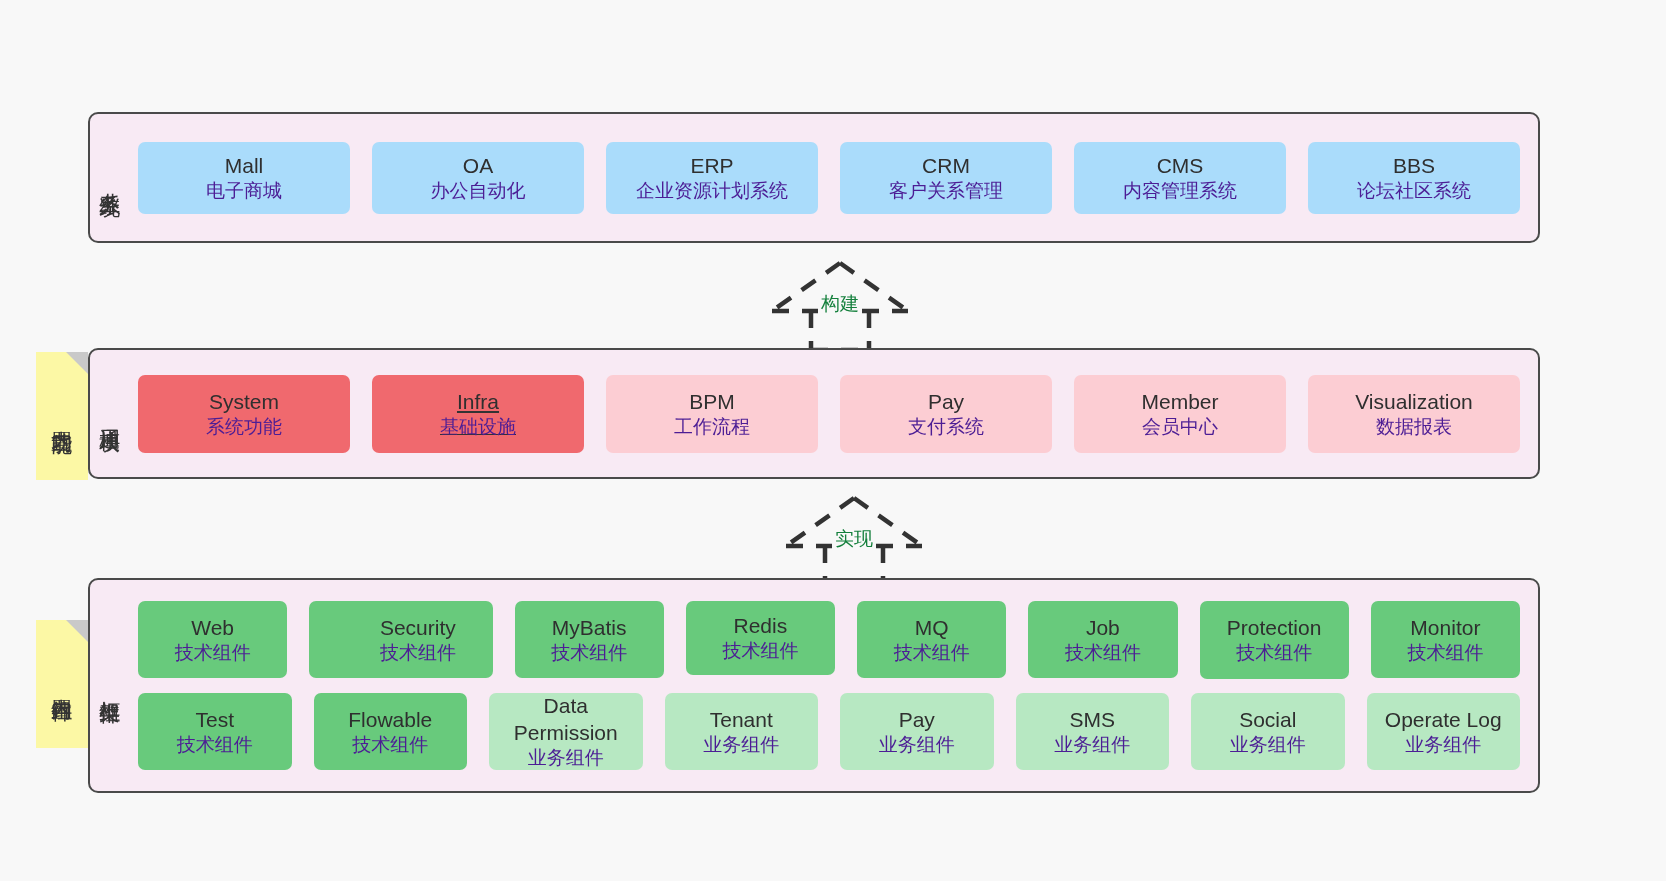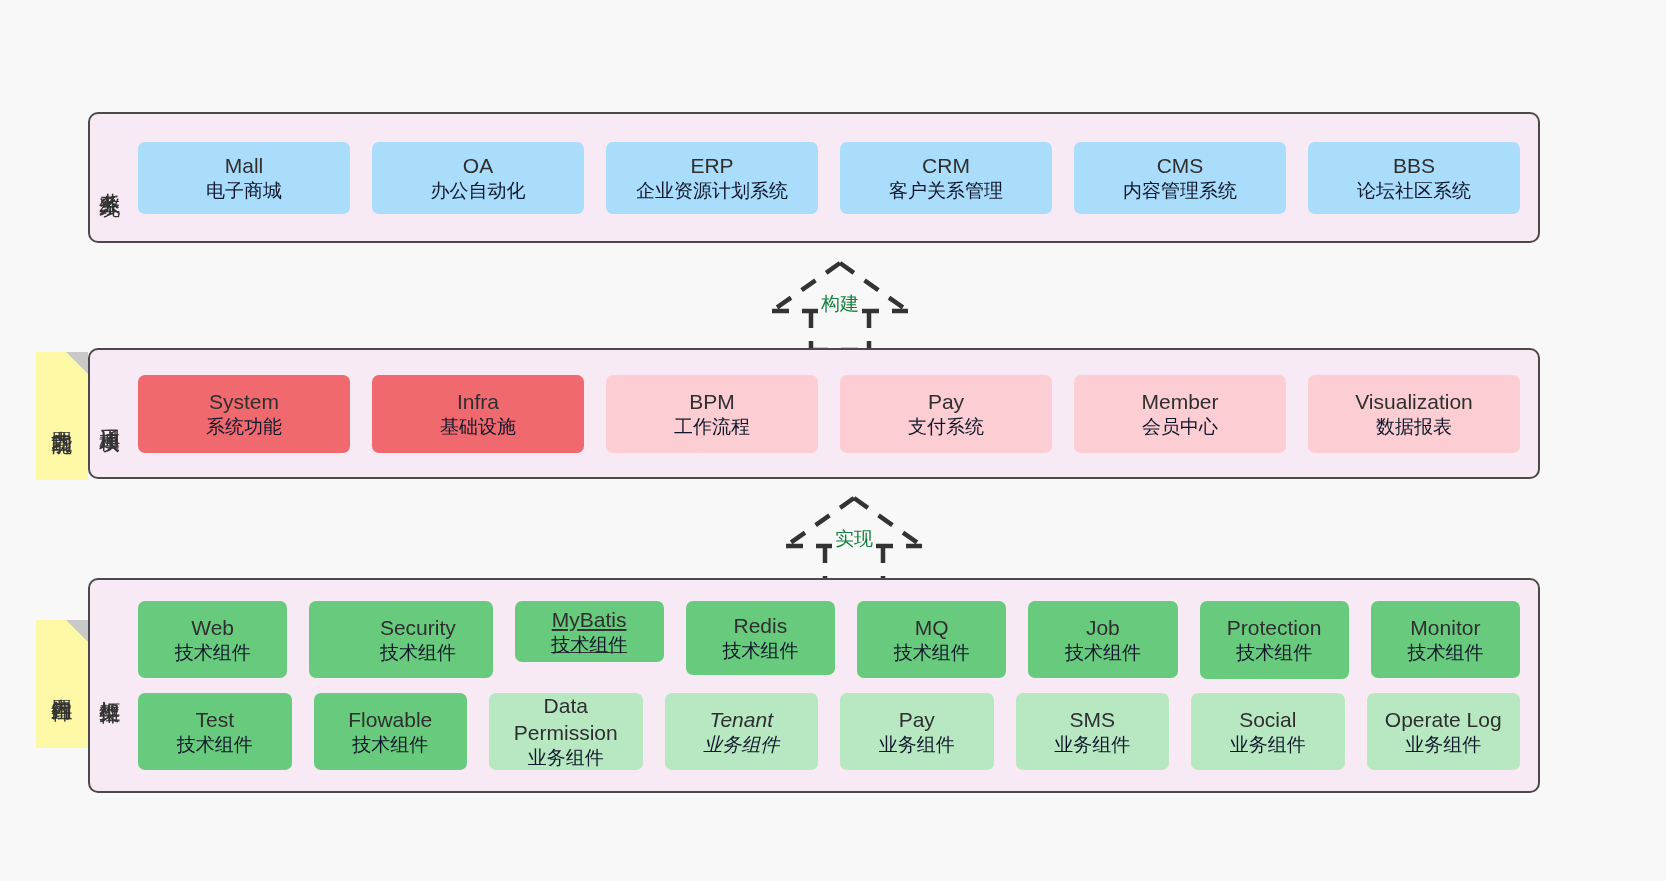--- a/index.html
+++ b/index.html
@@ -83,7 +83,7 @@
   }
   .box .cn {
     font-size: 19px;
-    color: #0f172a;
+    color: #4c1d95;
   }
 
   .box-blue        { background: #aadcfb; }

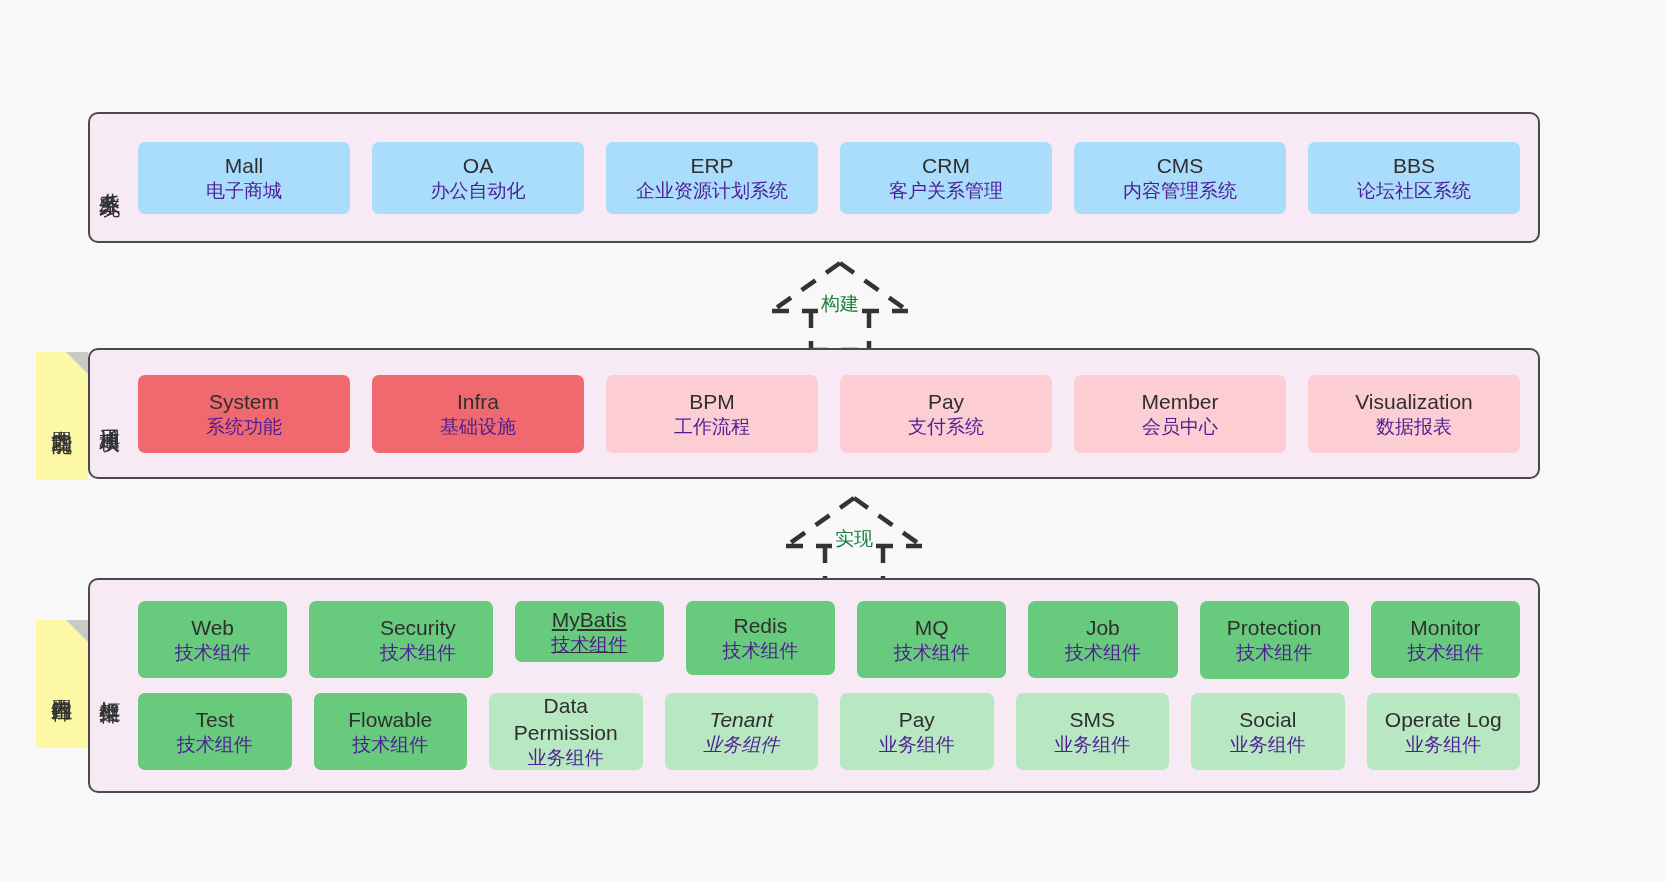--- a/index.html
+++ b/index.html
@@ -206,7 +206,7 @@
           <span class="cn">系统功能</span>
         </div>
 
-        <div class="box box-red-strong" style="height:78px;">
+        <div class="box box-red-strong" style="height:78px;text-decoration:underline;">
           <span class="en">Infra</span>
           <span class="cn">基础设施</span>
         </div>

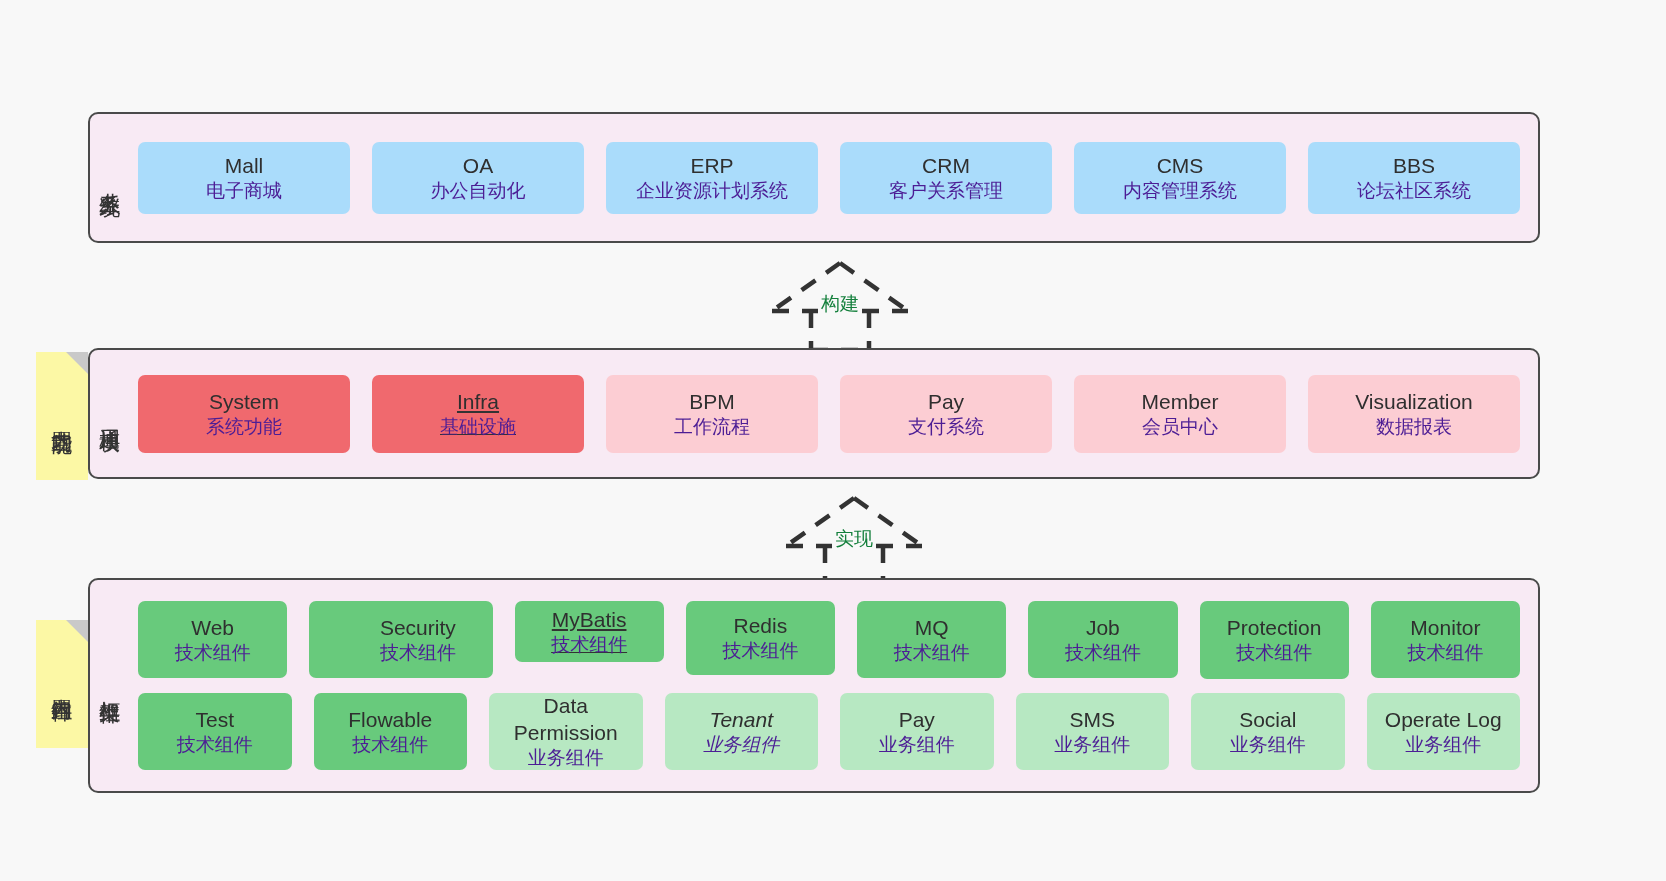--- a/index.html
+++ b/index.html
@@ -262,7 +262,7 @@
           <span class="en">Security</span>
           <span class="cn">技术组件</span>
         </div>
-        <div class="box box-green-strong" style="height:61px;text-decoration:underline;">
+        <div class="box box-green-strong" style="height:77px;">
           <span class="en">MyBatis</span>
           <span class="cn">技术组件</span>
         </div>

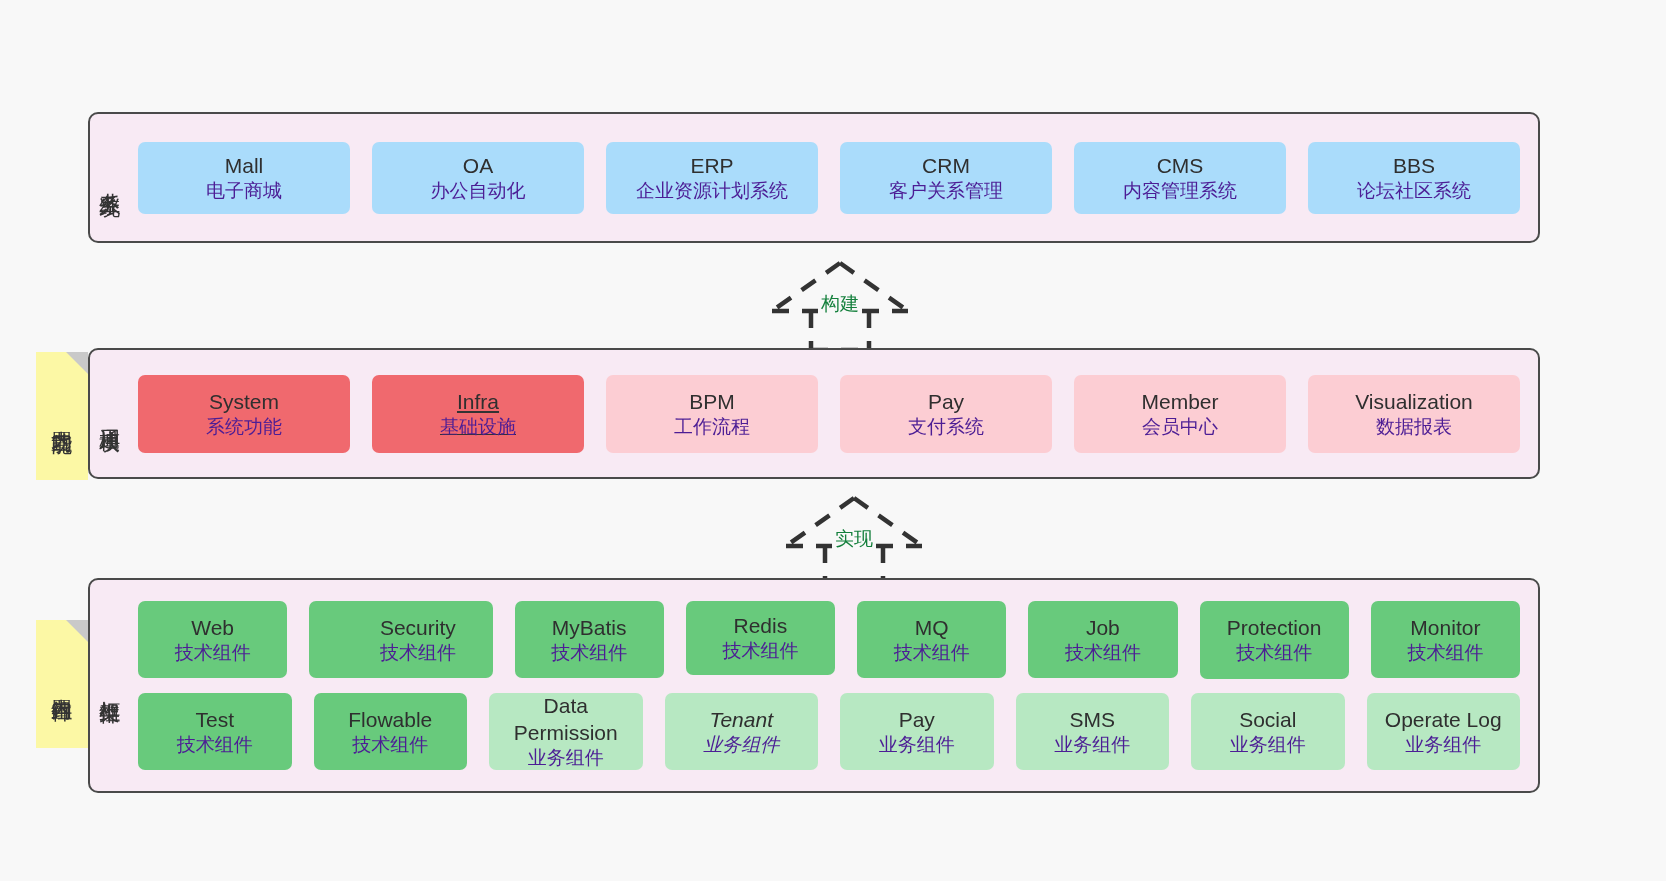--- a/index.html
+++ b/index.html
@@ -301,7 +301,7 @@
           <span class="en" style="max-width:108px;">Data Permission</span>
           <span class="cn">业务组件</span>
         </div>
-        <div class="box box-green-soft" style="height:77px;font-style:italic;">
+        <div class="box box-green-soft" style="height:77px;">
           <span class="en">Tenant</span>
           <span class="cn">业务组件</span>
         </div>

